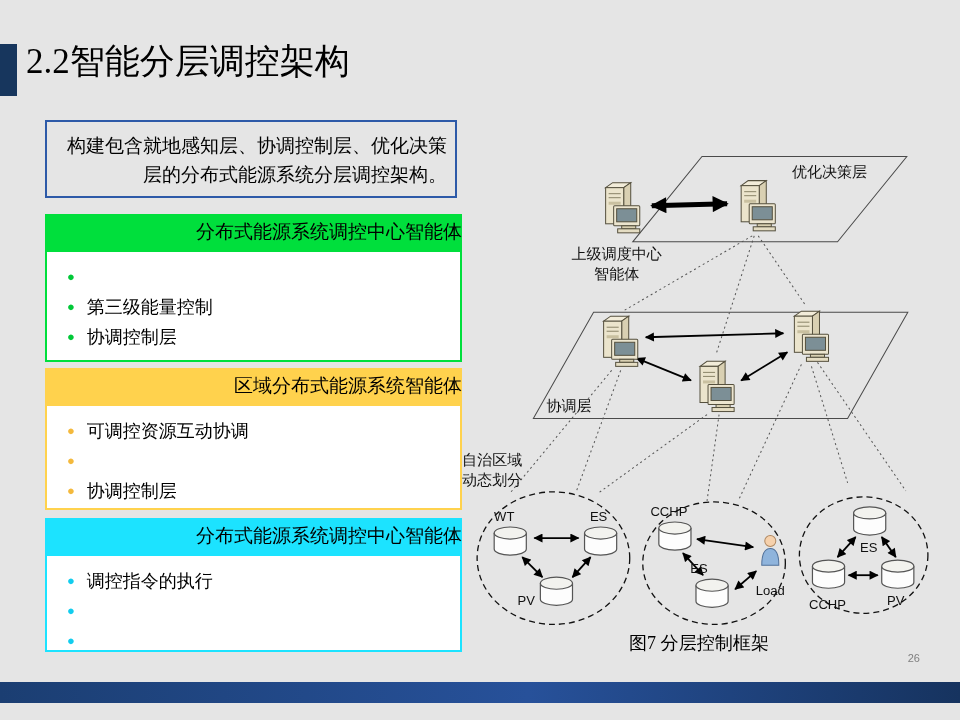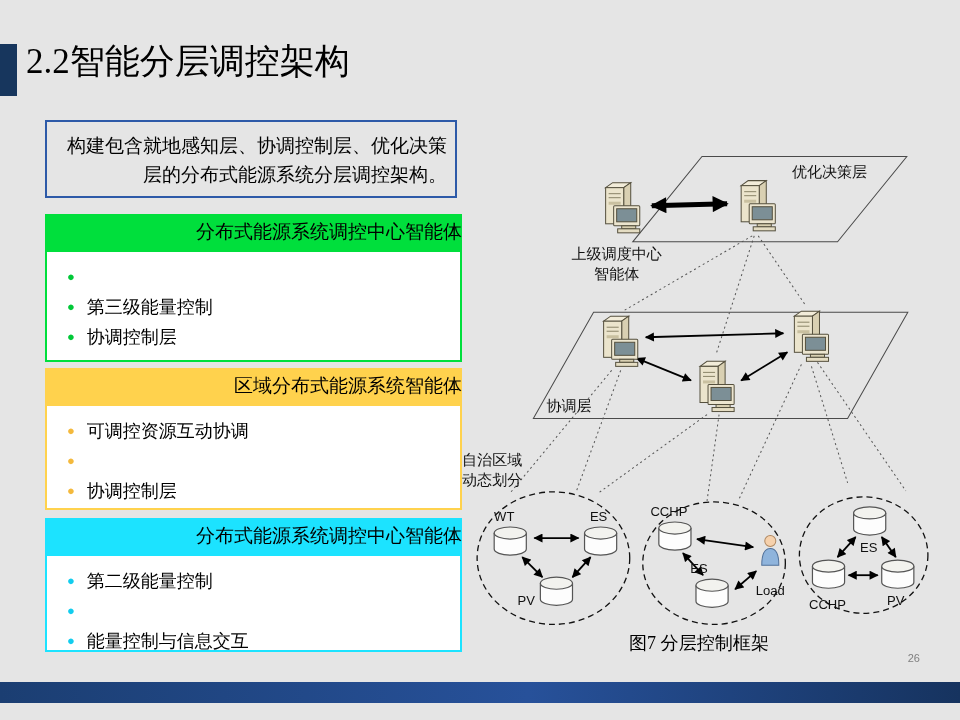--- a/index.html
+++ b/index.html
@@ -110,7 +110,7 @@
       <ul class="agent-list">
         <li>
             <span class="dot">●</span>
-            <span>第二级能量控制</span>
+            <span>调控指令的执行</span>
           </li>
         <li>
             <span class="dot">●</span>

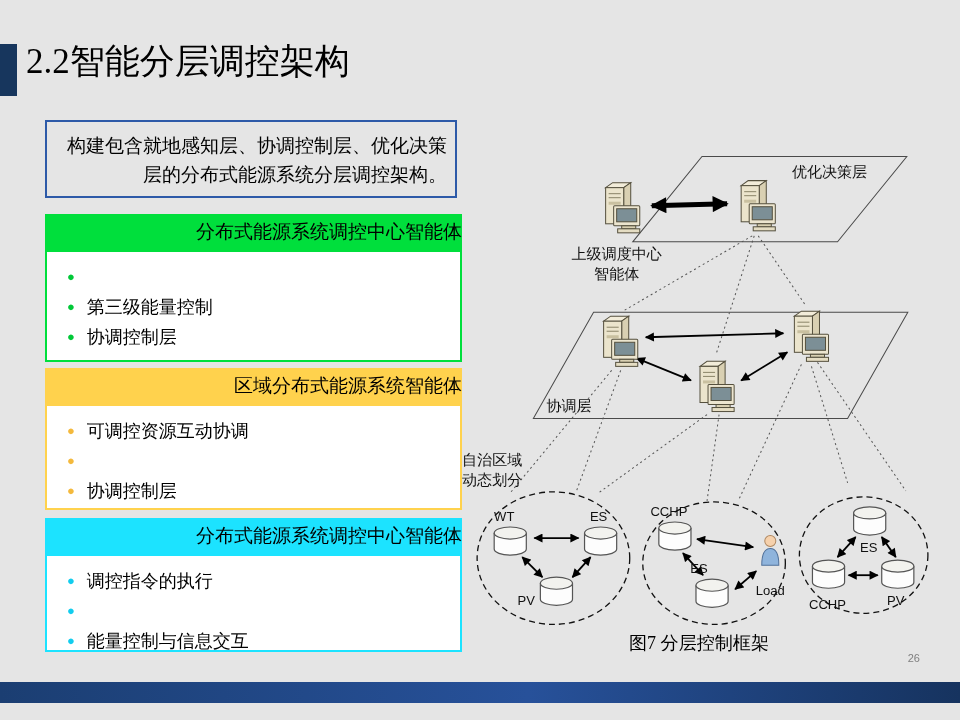--- a/index.html
+++ b/index.html
@@ -117,7 +117,6 @@
           </li>
         <li>
             <span class="dot">●</span>
-            <span>能量控制与信息交互</span>
           </li>
       </ul>
     </div>

